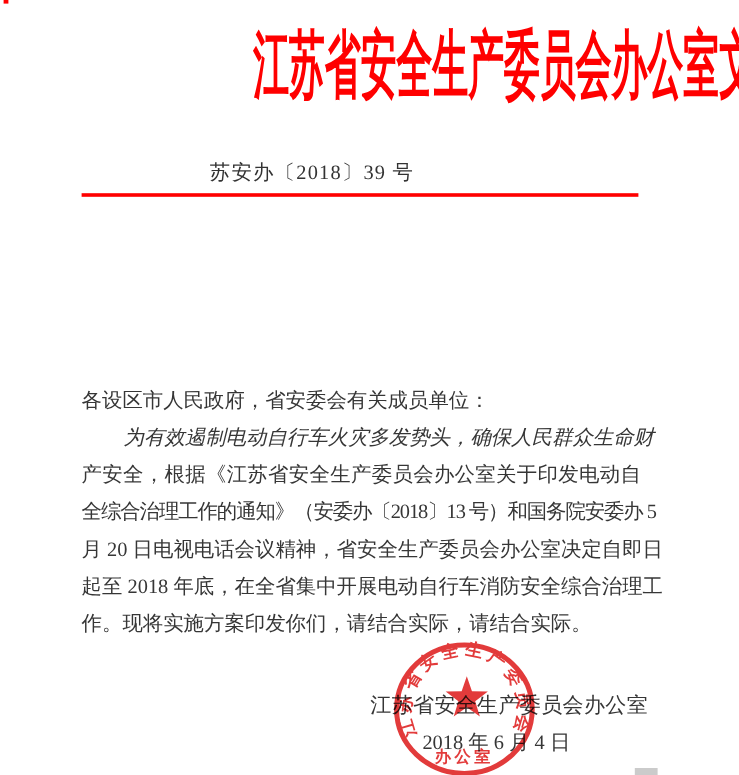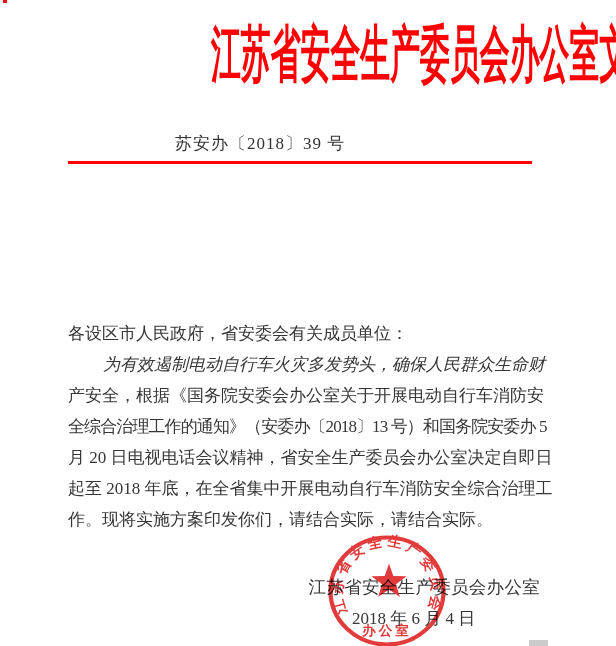--- a/index.html
+++ b/index.html
@@ -83,7 +83,7 @@
   <div class="body-block">
     <div class="b-line no-stretch">各设区市人民政府，省安委会有关成员单位：</div>
     <div class="b-line indent">为有效遏制电动自行车火灾多发势头，确保人民群众生命财</div>
-    <div class="b-line">产安全，根据《国务院安委会办公室关于开展电动自行车消防安</div>
+    <div class="b-line">产安全，根据《江苏省安全生产委员会办公室关于印发电动自</div>
     <div class="b-line tight">全综合治理工作的通知》（安委办〔2018〕13 号）和国务院安委办 5</div>
     <div class="b-line">月 20 日电视电话会议精神，省安全生产委员会办公室决定自即日</div>
     <div class="b-line">起至 2018 年底，在全省集中开展电动自行车消防安全综合治理工</div>

